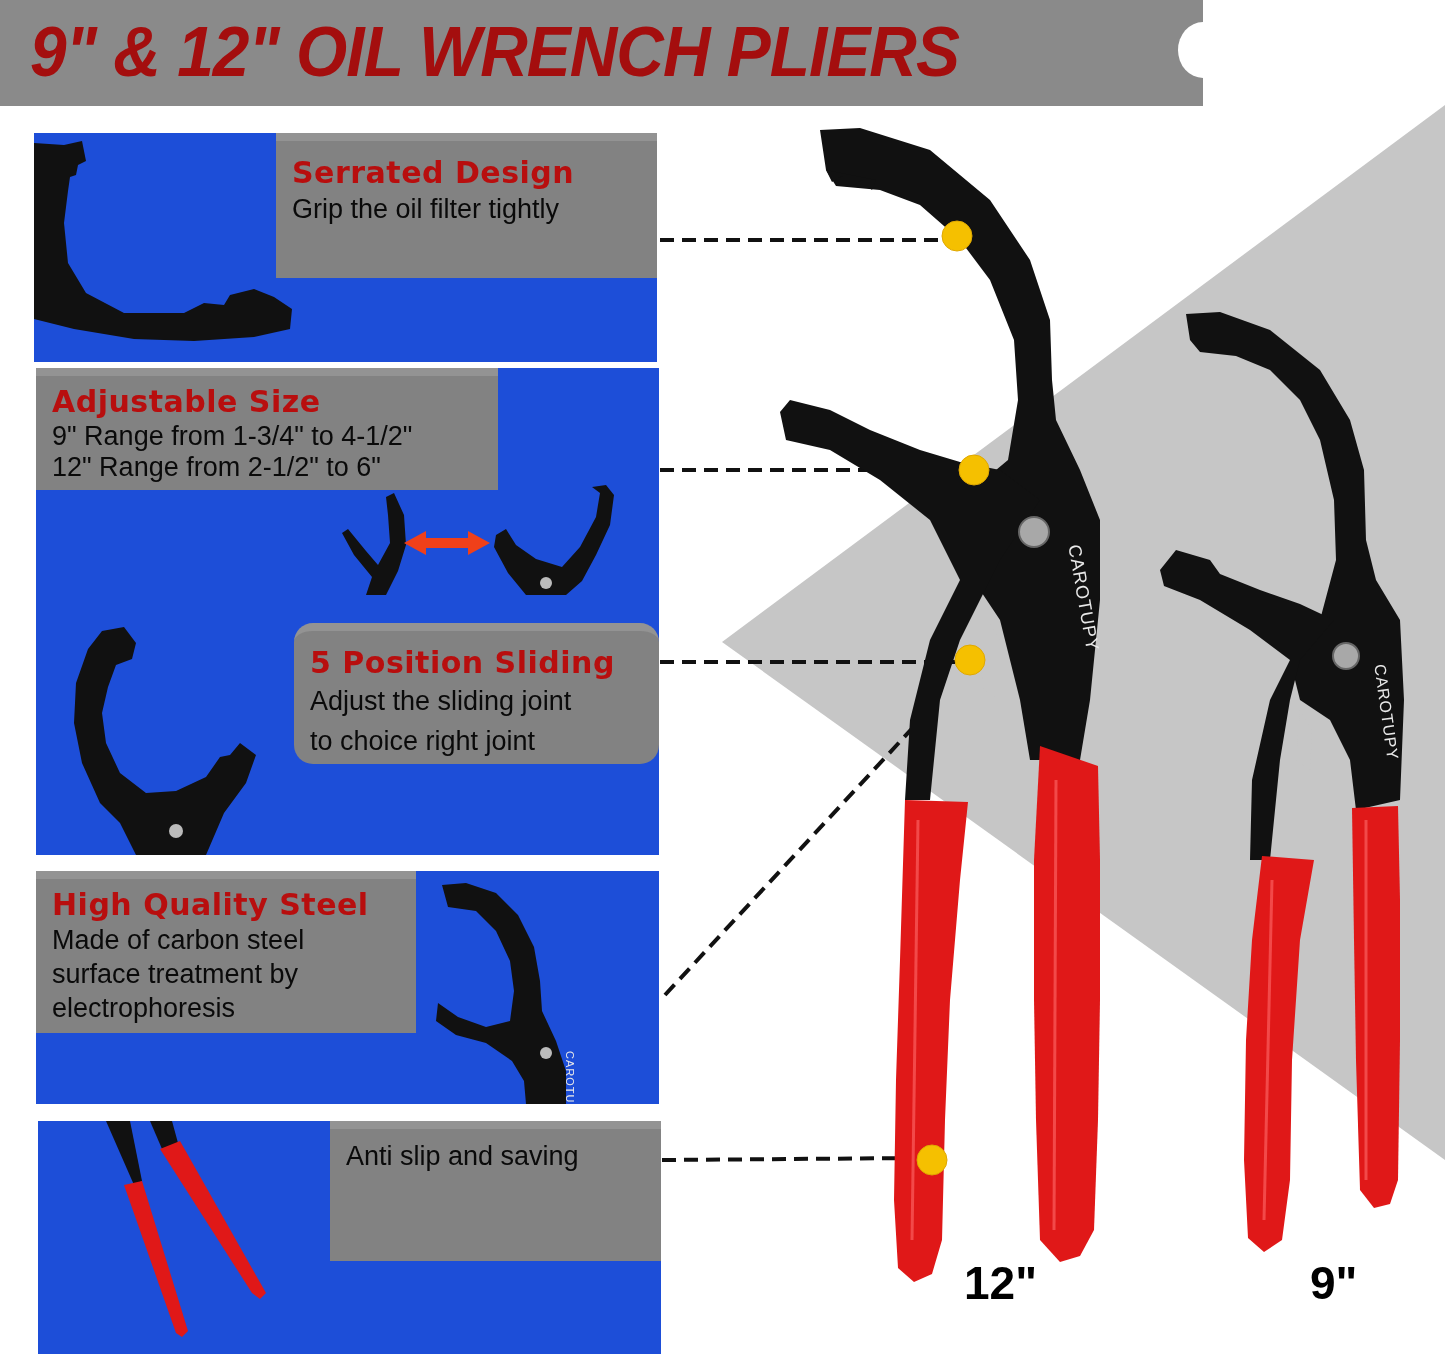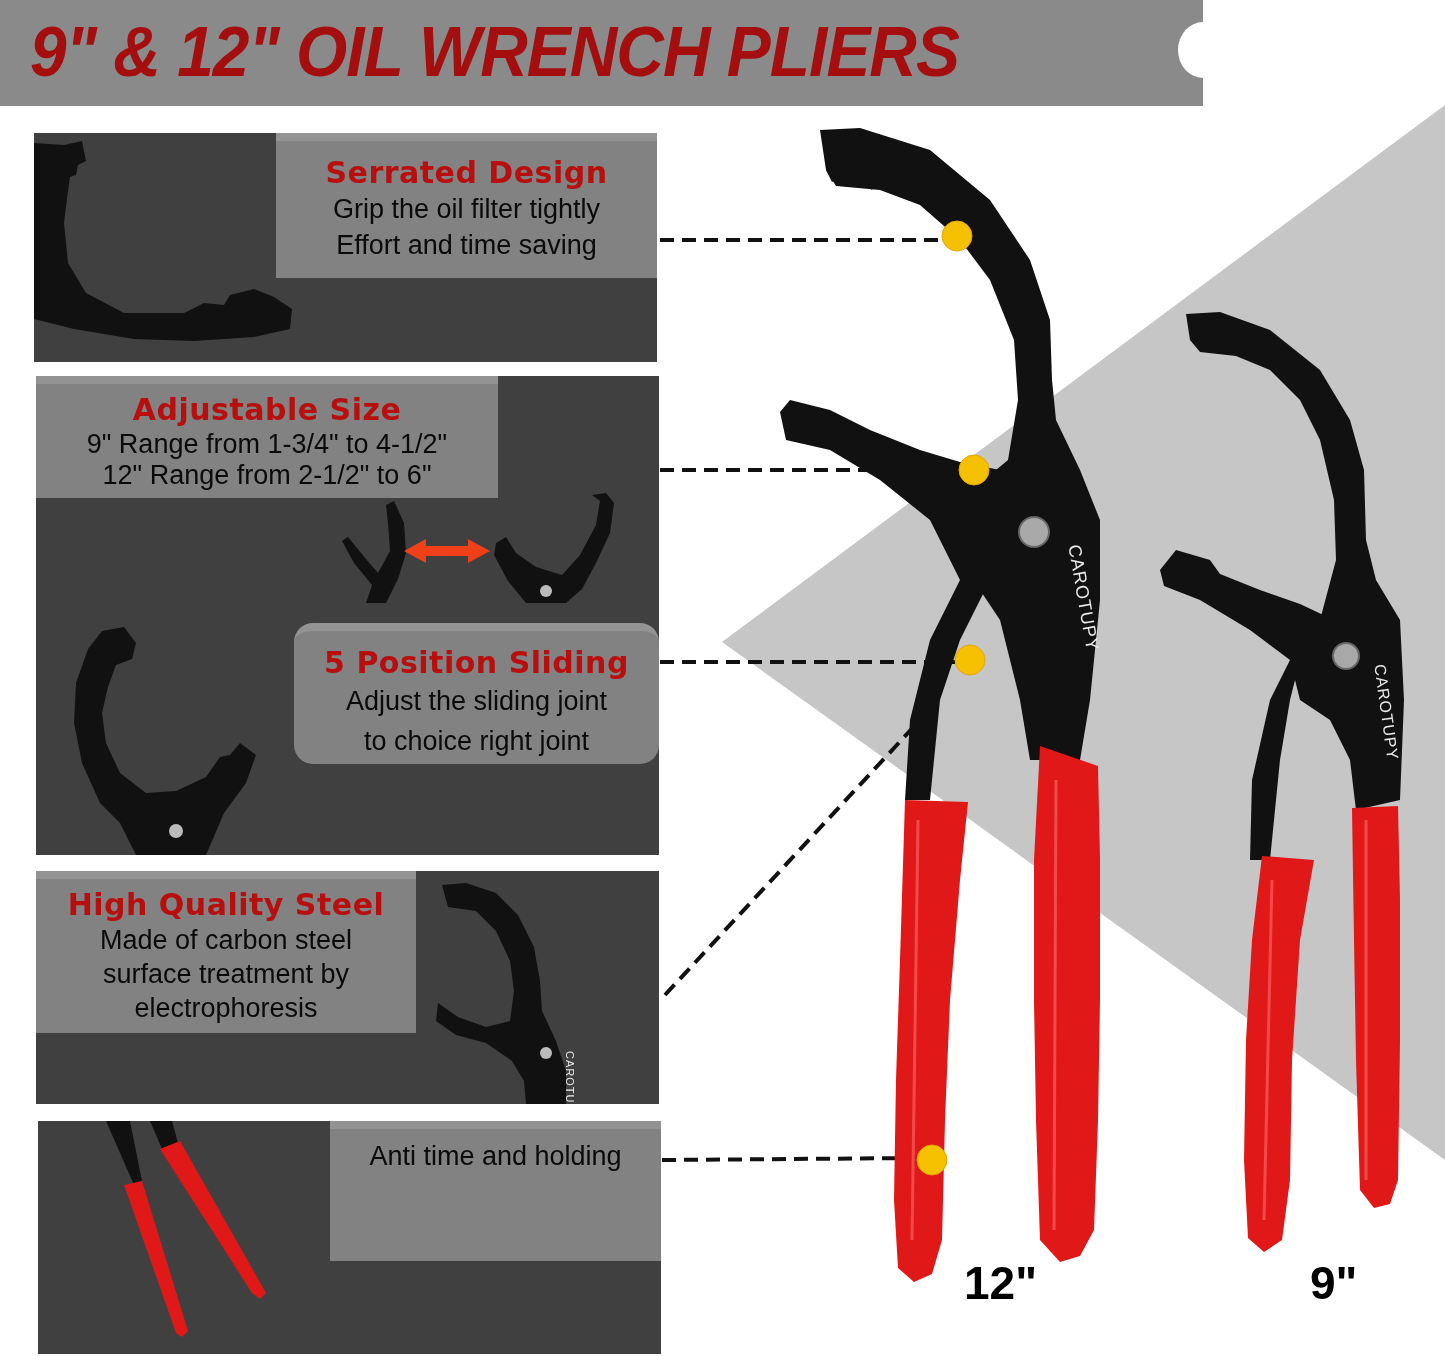--- a/index.html
+++ b/index.html
@@ -24,7 +24,7 @@
   }
 
   .panel {
-    position: absolute; background: #404040; overflow: hidden; text-align: center;
+    position: absolute; background: #1d4ed8; overflow: hidden;
   }
   .caption-box {
     position: absolute; background: #828282; padding: 14px 16px 10px 16px;

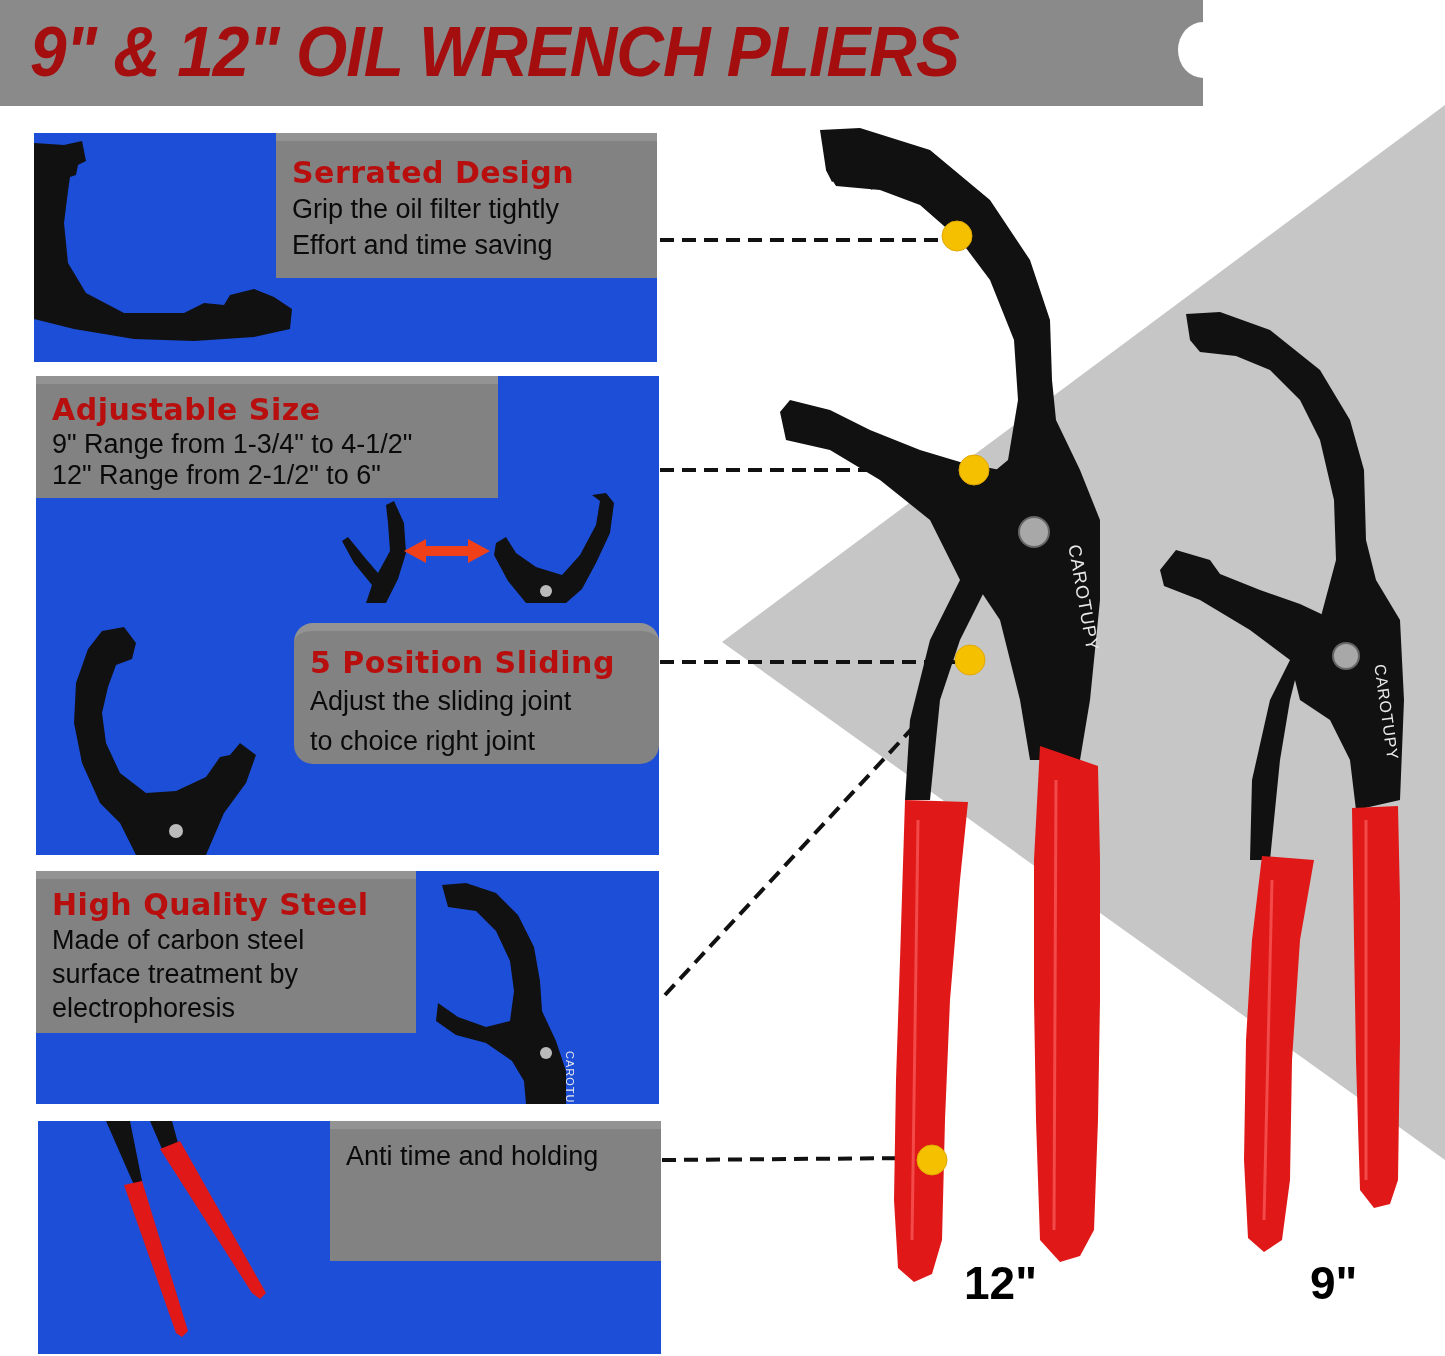--- a/index.html
+++ b/index.html
@@ -69,7 +69,6 @@
   <div class="caption-box" style="left:242px;top:0;width:381px;height:145px;">
     <div class="caption-heading">Serrated Design</div>
     <div class="caption-line">Grip the oil filter tightly</div>
-    <div class="caption-line">Effort and time saving</div>
   </div>
 </div>
 

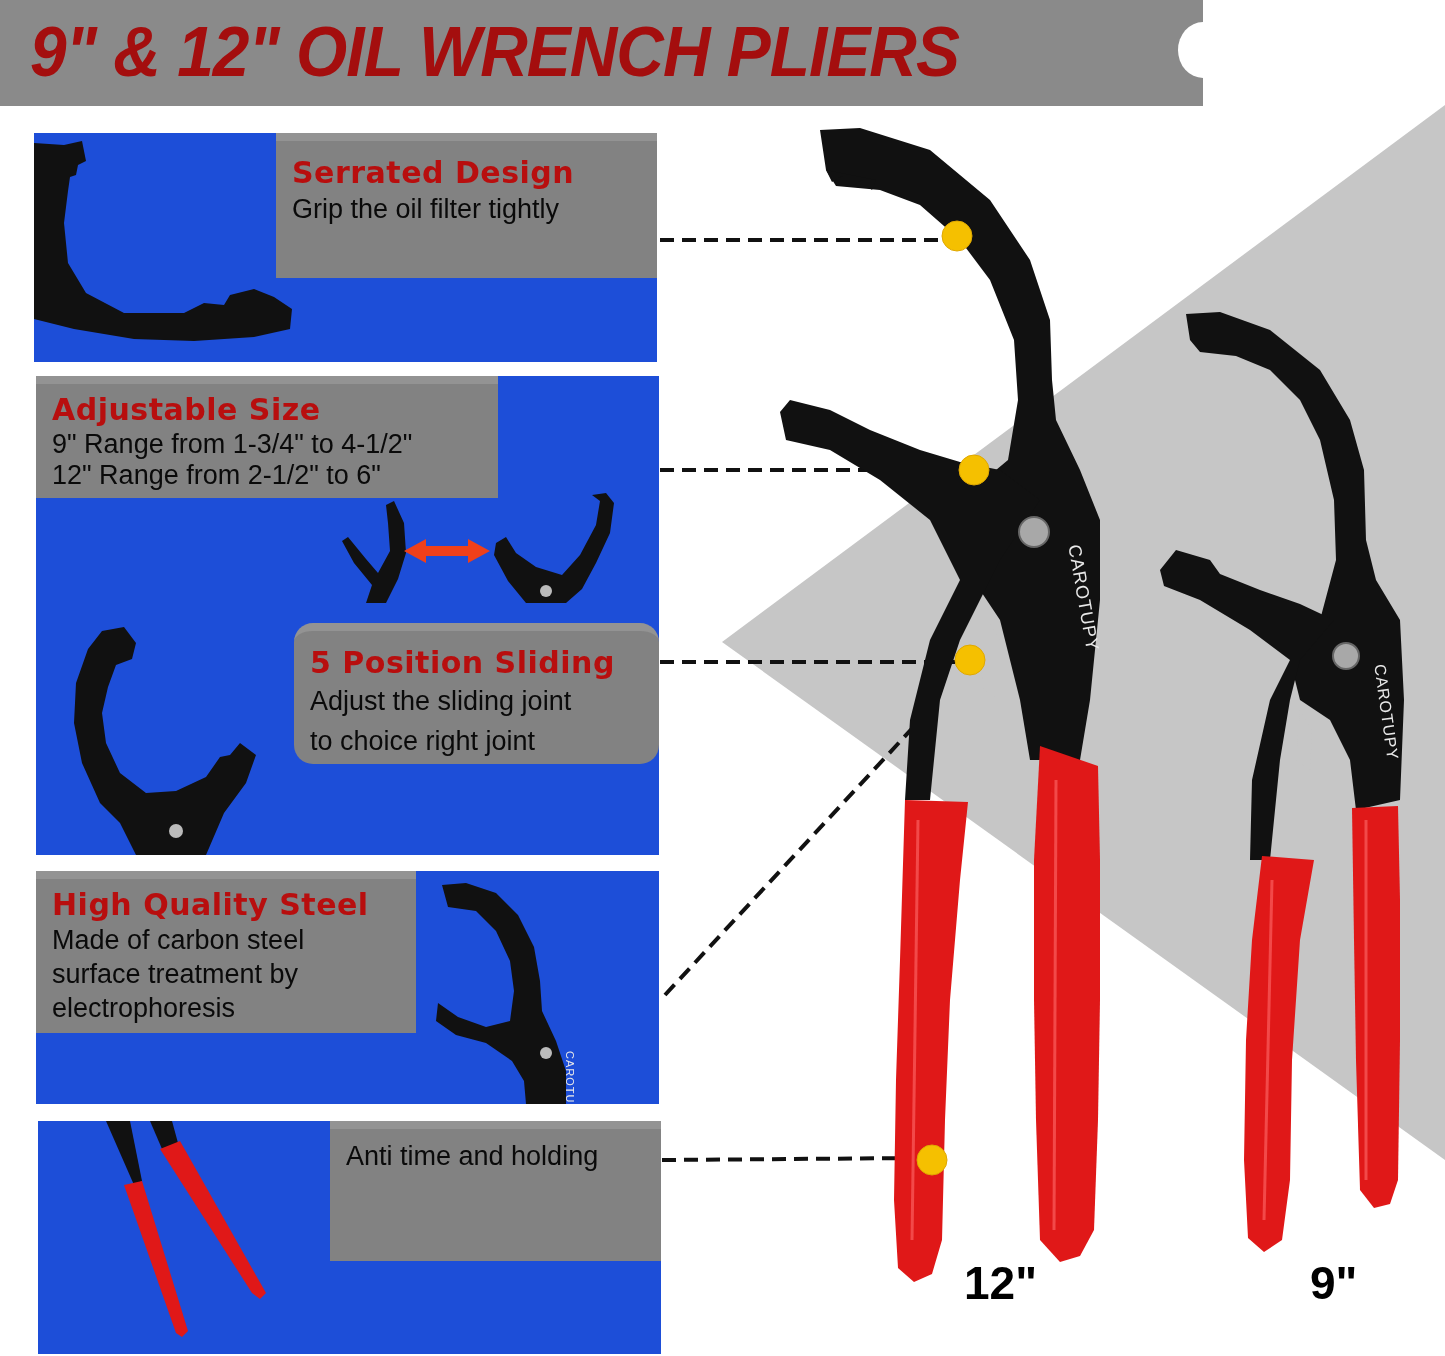--- a/index.html
+++ b/index.html
@@ -72,7 +72,7 @@
   </div>
 </div>
 
-<div class="panel" style="left:36px;top:376px;width:623px;height:267px;">
+<div class="panel" style="left:36px;top:368px;width:623px;height:267px;">
   <div class="caption-box" style="left:0;top:0;width:462px;height:122px;padding-top:8px;">
     <div class="caption-heading">Adjustable Size</div>
     <div class="caption-line" style="line-height:32px;">9" Range from 1-3/4" to 4-1/2"</div>

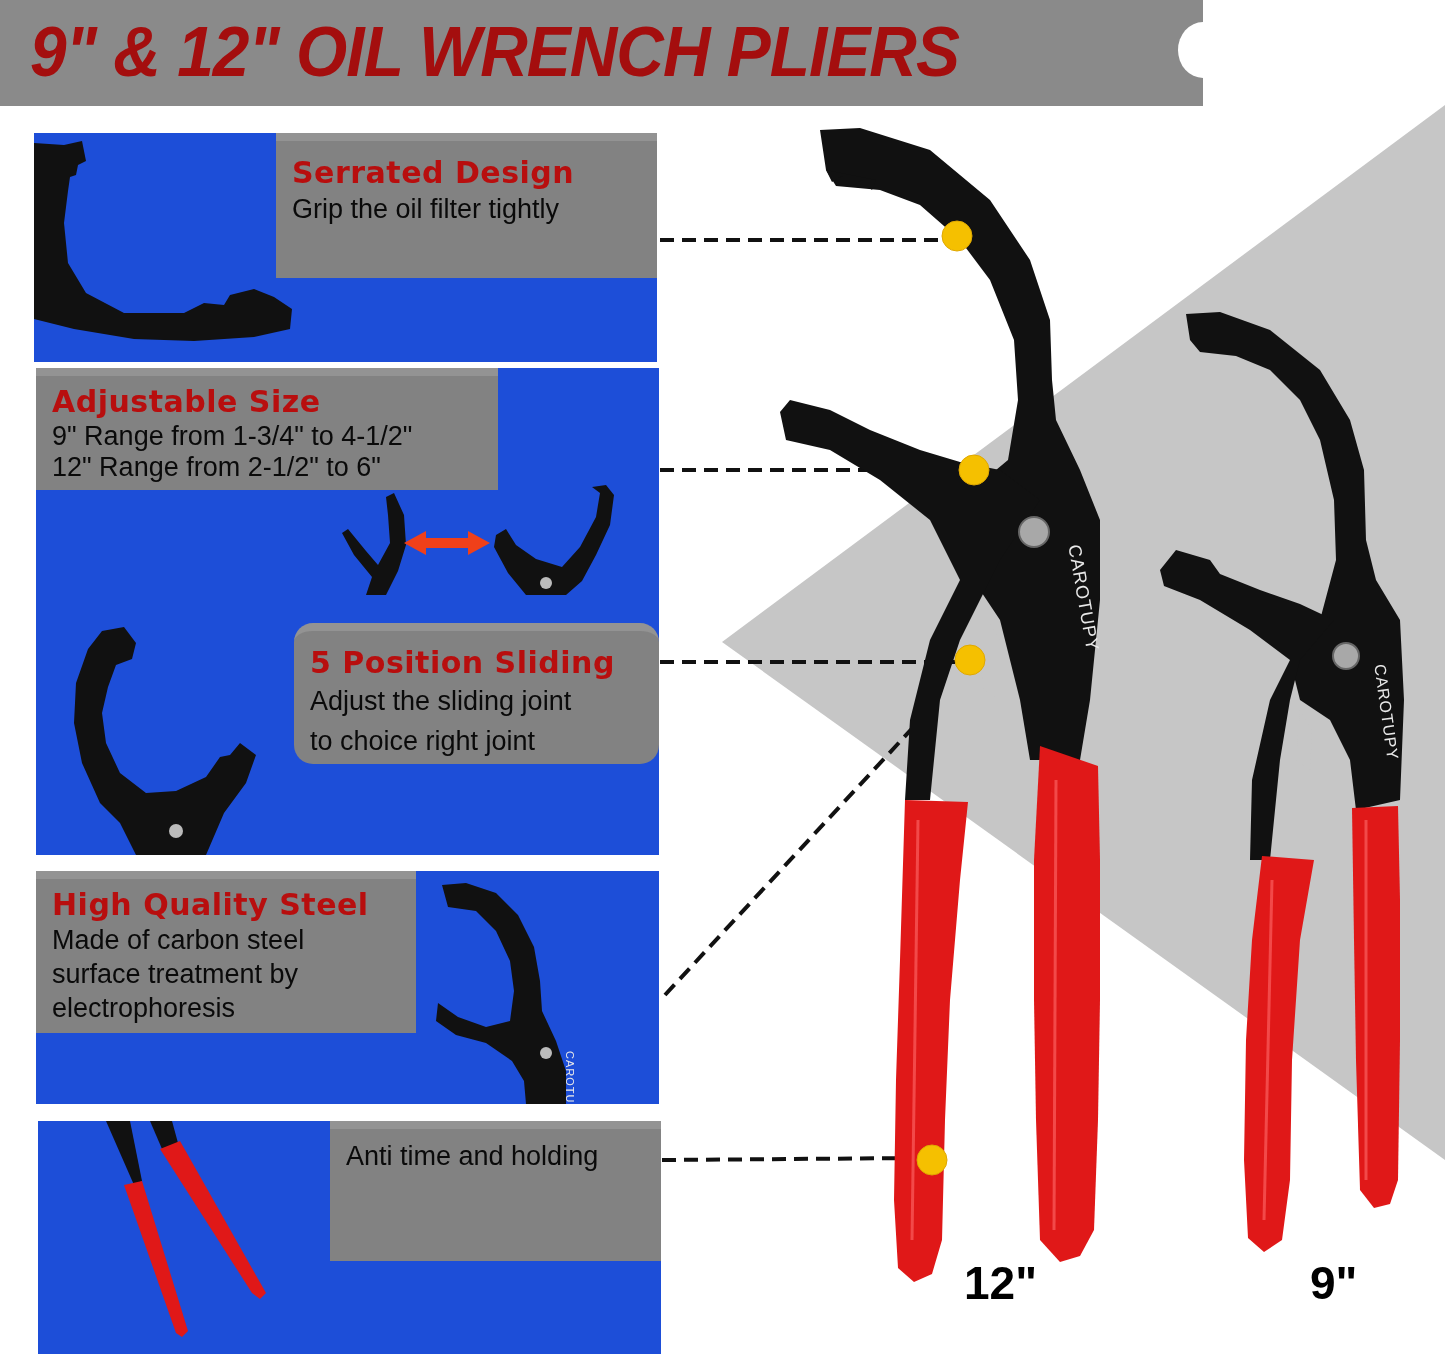--- a/index.html
+++ b/index.html
@@ -120,7 +120,7 @@
     <path d="M122,28 L142,20 L228,172 L222,178 L214,172 Z" fill="#e01818"></path>
   </svg>
   <div class="caption-box" style="left:292px;top:0;width:331px;height:140px;padding-top:8px;">
-    <div class="caption-line" style="line-height:38px;">Anti time and holding</div>
+    <div class="caption-line" style="line-height:38px;">Anti slip and saving</div>
   </div>
 </div>
 

